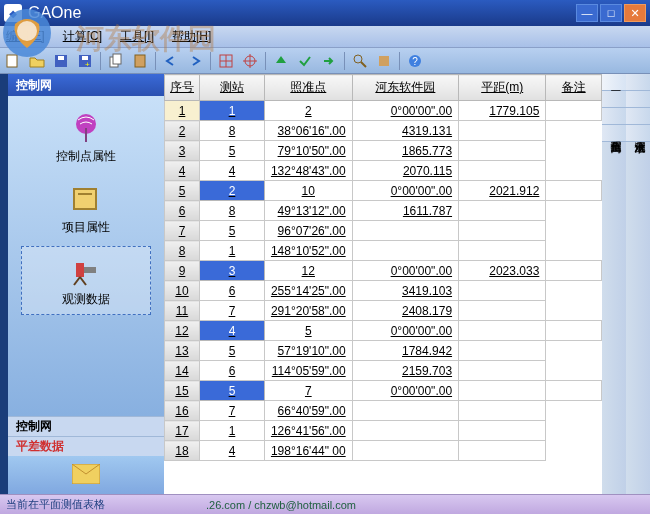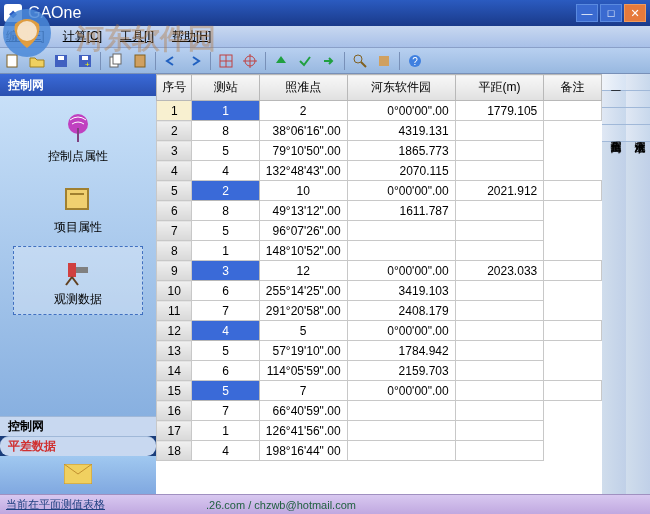--- a/index.html
+++ b/index.html
@@ -16,7 +16,7 @@
 .tb-ico { width: 18px; height: 18px; cursor: pointer; display: inline-flex; align-items: center; justify-content: center; }
 .tb-sep { width: 1px; height: 18px; background: #7890b8; }
 .main { display: flex; height: 420px; background: #1a3d7a; }
-.leftpanel { width: 156px; display: flex; flex-direction: column; }
+.leftpanel { width: 156px; display: flex; flex-direction: column; margin-left: 8px; }
 .panel-header { background: linear-gradient(#3a6ad8,#2a50b0); color: #fff; height: 22px; display: flex; align-items: center; padding: 0 8px; font-weight: bold; cursor: pointer; }
 .nav-area { background: linear-gradient(180deg,#c8e0f8,#88b0e0); flex: 1; display: flex; flex-direction: column; align-items: center; padding: 8px 0; gap: 4px; overflow: hidden; }
 .nav-item { width: 130px; display: flex; flex-direction: column; align-items: center; padding: 6px 0; cursor: pointer; }

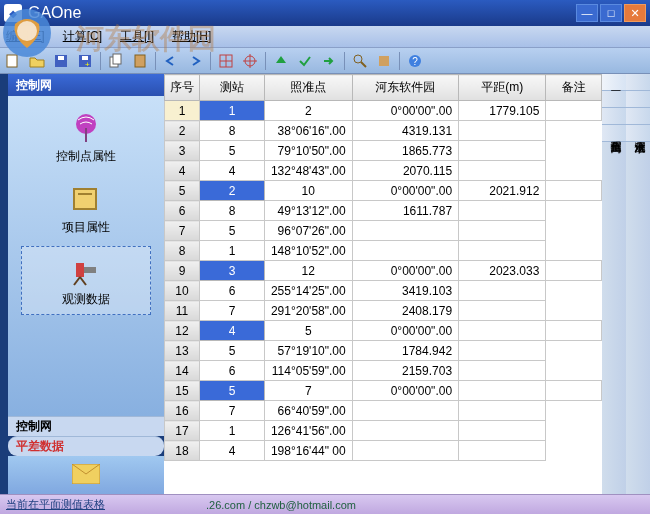--- a/index.html
+++ b/index.html
@@ -27,7 +27,7 @@
 .panel-sec.red { color: #d03030; border-radius: 9px; }
 .mail-area { background: linear-gradient(180deg,#a0c8f0,#80a8e0); height: 38px; display: flex; align-items: center; justify-content: center; }
 .grid-wrap { flex: 1; display: flex; background: #d8d8d8; }
-.grid { flex: 1; background: #fff; overflow: auto; }
+.grid { flex: 1; background: #fff; overflow: auto; text-decoration: underline; }
 .grid table { border-collapse: collapse; width: 100%; }
 .grid th { background: linear-gradient(#f8f8f8,#e0e0e0); border: 1px solid #b8b8b8; padding: 4px 2px; font-weight: normal; font-size: 12px; height: 20px; }
 .grid td { border: 1px solid #c8c8c8; padding: 2px 6px; text-align: right; height: 20px; font-size: 12px; }

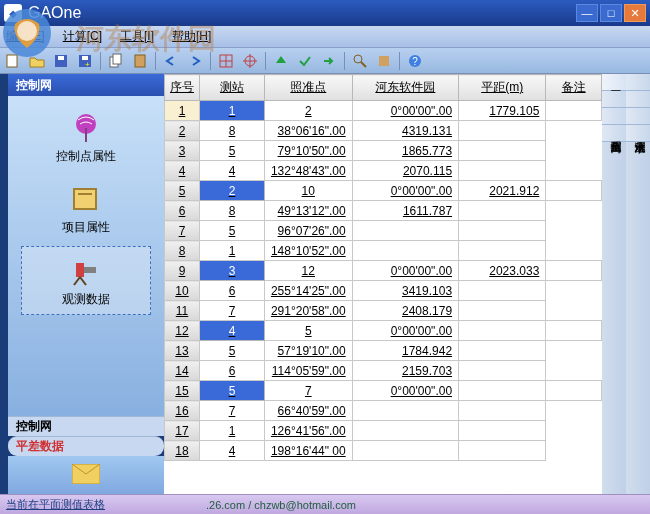--- a/index.html
+++ b/index.html
@@ -24,7 +24,7 @@
 .nav-icon { width: 36px; height: 36px; display: flex; align-items: center; justify-content: center; font-size: 24px; }
 .nav-label { margin-top: 2px; font-size: 12px; text-align: center; }
 .panel-sec { background: #c8d8f0; height: 20px; display: flex; align-items: center; padding: 0 8px; font-weight: bold; border-top: 1px solid #a0b8d8; cursor: pointer; }
-.panel-sec.red { color: #d03030; border-radius: 9px; }
+.panel-sec.red { color: #d03030; }
 .mail-area { background: linear-gradient(180deg,#a0c8f0,#80a8e0); height: 38px; display: flex; align-items: center; justify-content: center; }
 .grid-wrap { flex: 1; display: flex; background: #d8d8d8; }
 .grid { flex: 1; background: #fff; overflow: auto; text-decoration: underline; }

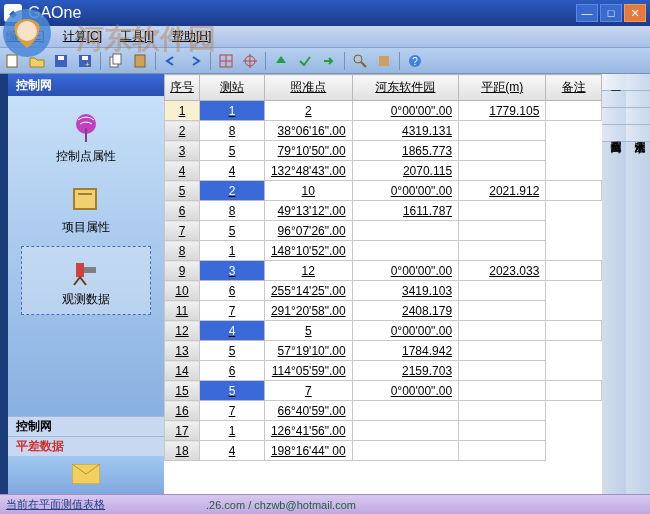--- a/index.html
+++ b/index.html
@@ -40,7 +40,7 @@
 .vtab.act { background: linear-gradient(90deg,#f0f4fa,#d8e4f4); font-weight: bold; }
 .right-tabs-col { display:flex; }
 .statusbar { background: linear-gradient(#d8c8f0,#c0a8e0); height: 20px; display: flex; align-items: center; padding: 0 6px; font-size: 11px; color: #204080; border-top: 1px solid #a090c0; }
-.status-left { flex: 0 0 200px; text-decoration: underline; }
+.status-left { flex: 0 0 200px; }
 .status-right { color:#206040; }
 .watermark { position: absolute; top: 20px; left: 76px; font-size: 28px; font-weight: bold; color: rgba(180,120,60,0.4); pointer-events: none; z-index: 50; }
 .logo-over { position: absolute; top: 6px; left: 0; width: 54px; height: 54px; z-index: 60; pointer-events:none;}

